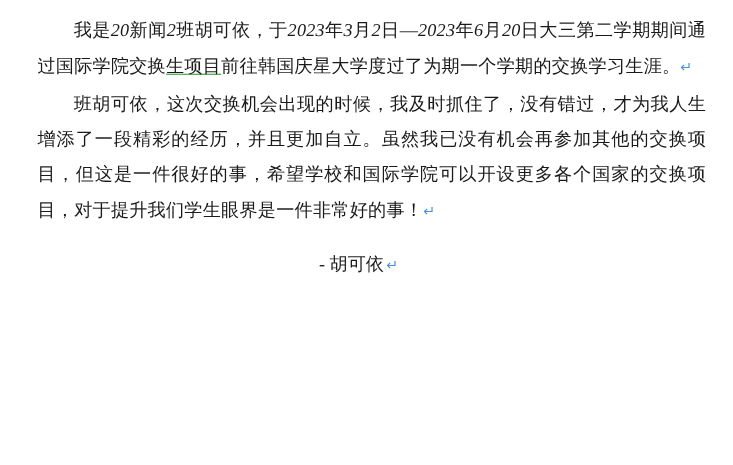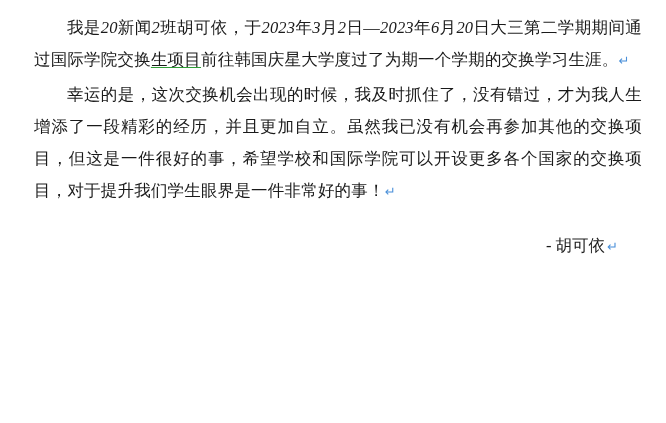--- a/index.html
+++ b/index.html
@@ -67,7 +67,7 @@
 <div id="page">
   <div>
       <p class="para first"><span>我是</span><span class="num">20</span><span>新闻</span><span class="num">2</span><span>班胡可依，于</span><span class="num">2023</span><span>年</span><span class="num">3</span><span>月</span><span class="num">2</span><span>日—</span><span class="num">2023</span><span>年</span><span class="num">6</span><span>月</span><span class="num">20</span><span>日大三第二学期期间通过国际学院交换</span><span class="underline-green">生项目</span><span>前往韩国庆星大学度过了为期一个学期的交换学习生涯。</span><span class="pilcrow">↵</span></p>
-      <p class="para"><span>幸运的是，这次交换机会出现的时候，我及时抓住了，没有错过，才为我人生增添了一段精彩的经历，并且更加自立。虽然我已没有机会再参加其他的交换项目，但这是一件很好的事，希望学校和国际学院可以开设更多各个国家的交换项目，对于提升我们学生眼界是一件非常好的事！</span><span class="pilcrow">↵</span></p>
+      <p class="para"><span>班胡可依，这次交换机会出现的时候，我及时抓住了，没有错过，才为我人生增添了一段精彩的经历，并且更加自立。虽然我已没有机会再参加其他的交换项目，但这是一件很好的事，希望学校和国际学院可以开设更多各个国家的交换项目，对于提升我们学生眼界是一件非常好的事！</span><span class="pilcrow">↵</span></p>
       <p class="sign"><span>- 胡可依</span><span class="pilcrow">↵</span></p>
     </div>
 </div>

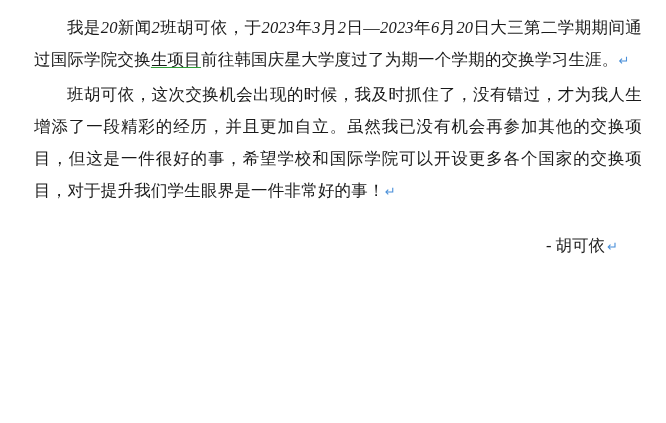--- a/index.html
+++ b/index.html
@@ -52,9 +52,9 @@
   .sign {
     margin: 22px 0 0 0;
     font-size: 16.5px;
-    line-height: 32px;
+    line-height: 20px;
     color: #1a1a1a;
-    text-align: right;
+    text-align: center;
     padding-right: 24px;
   }
   .sign .pilcrow {

